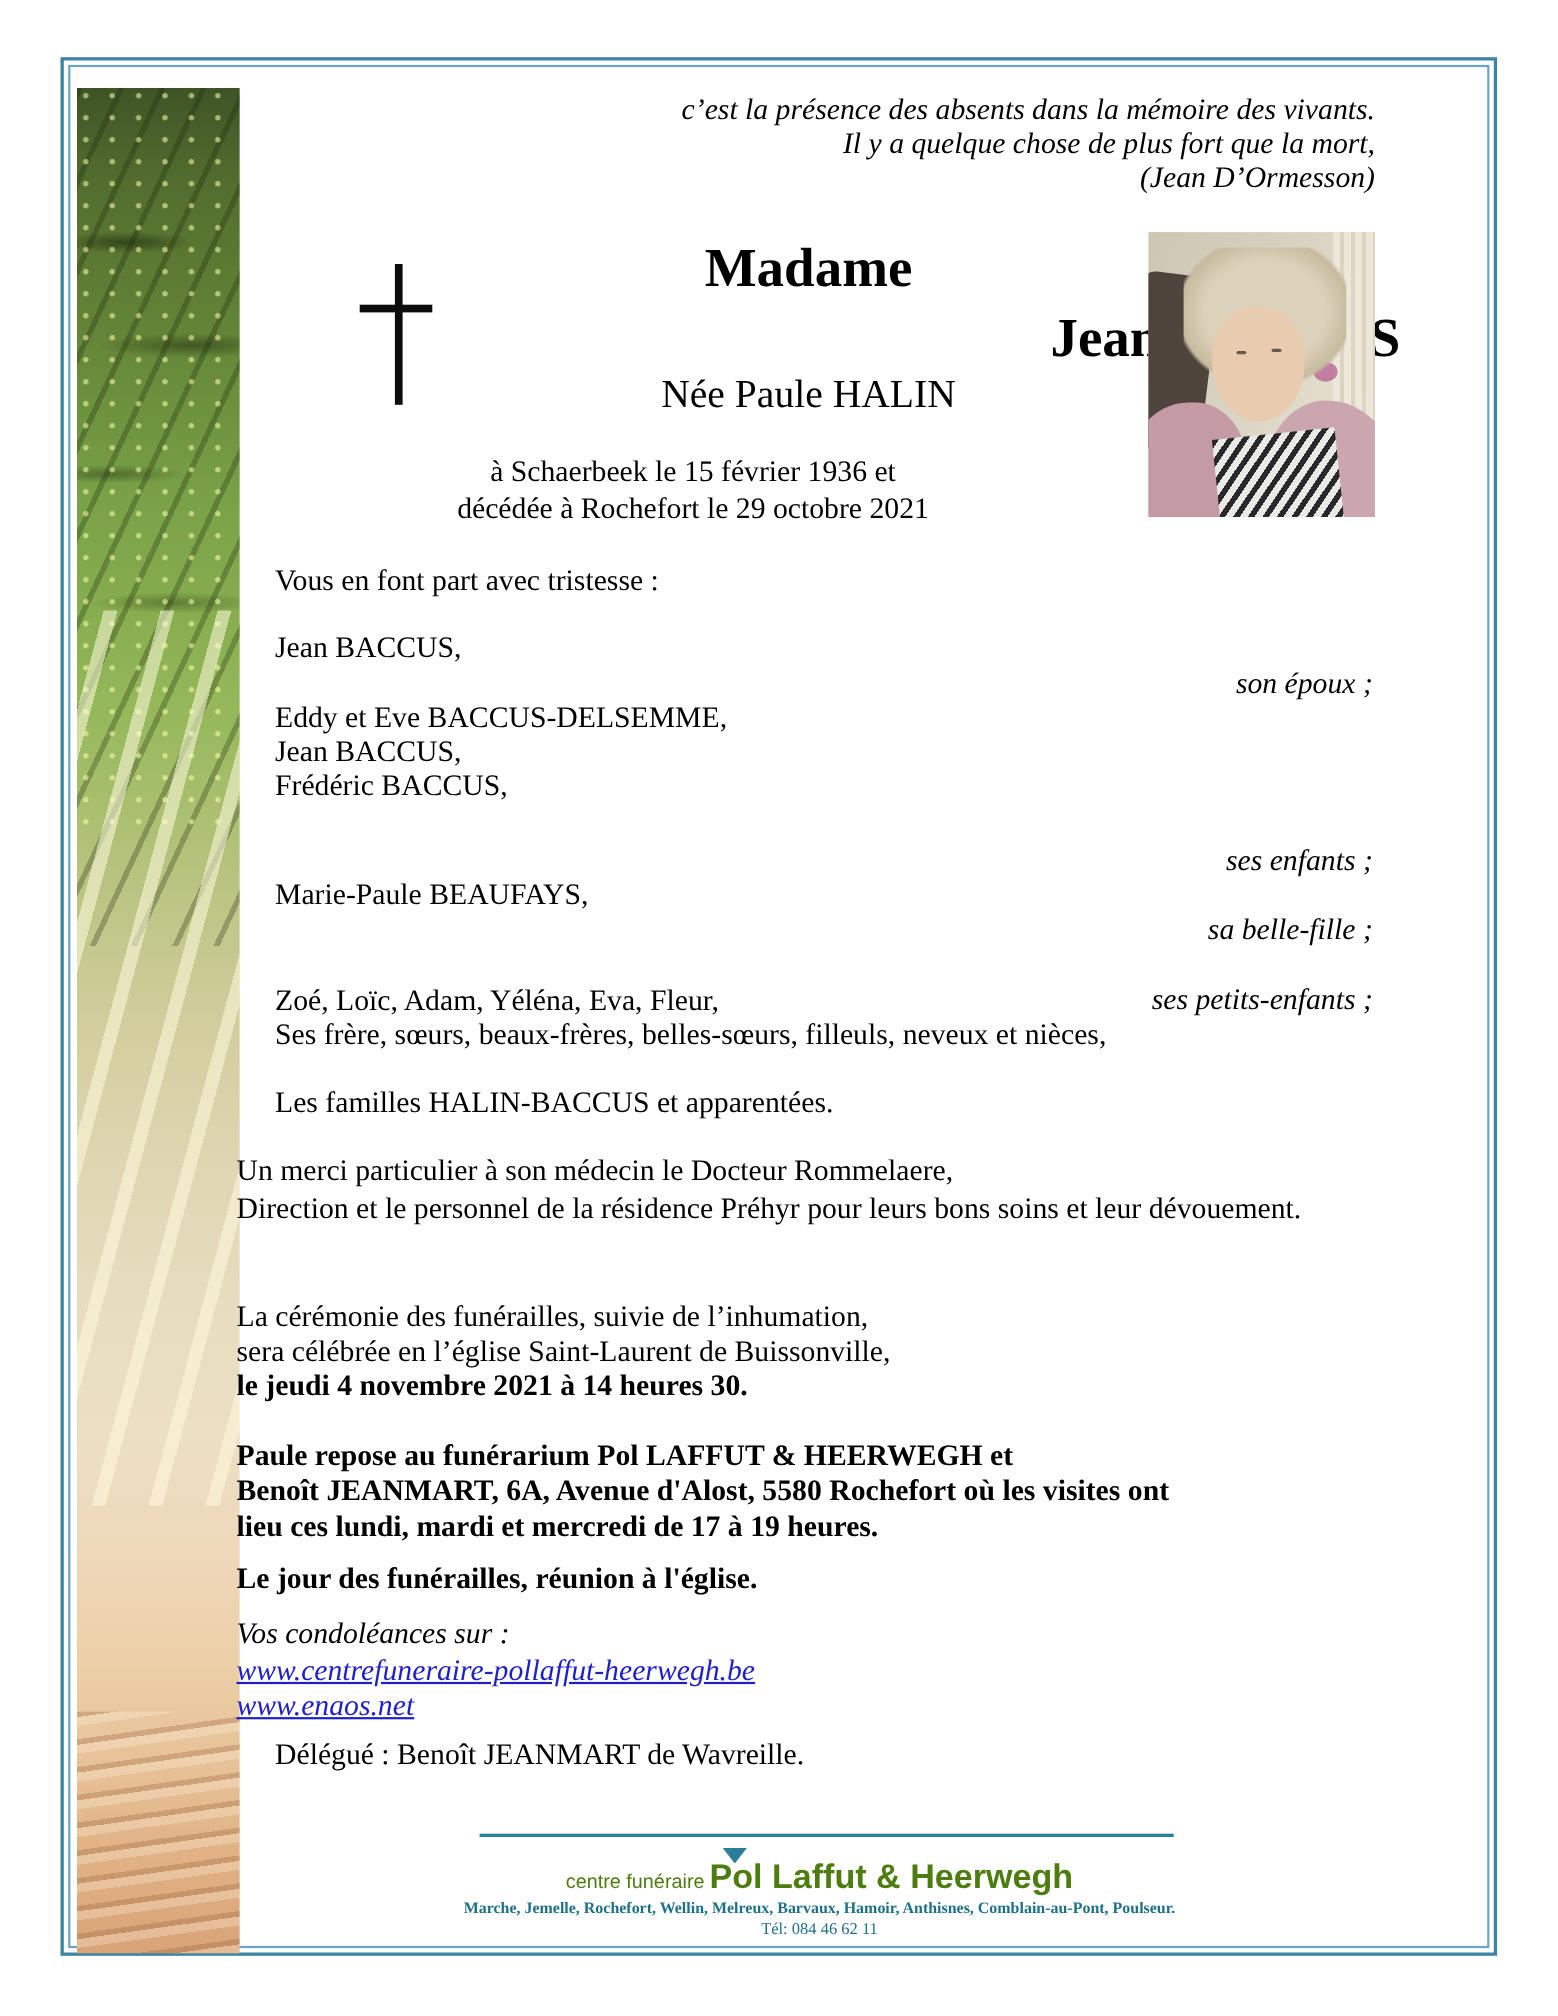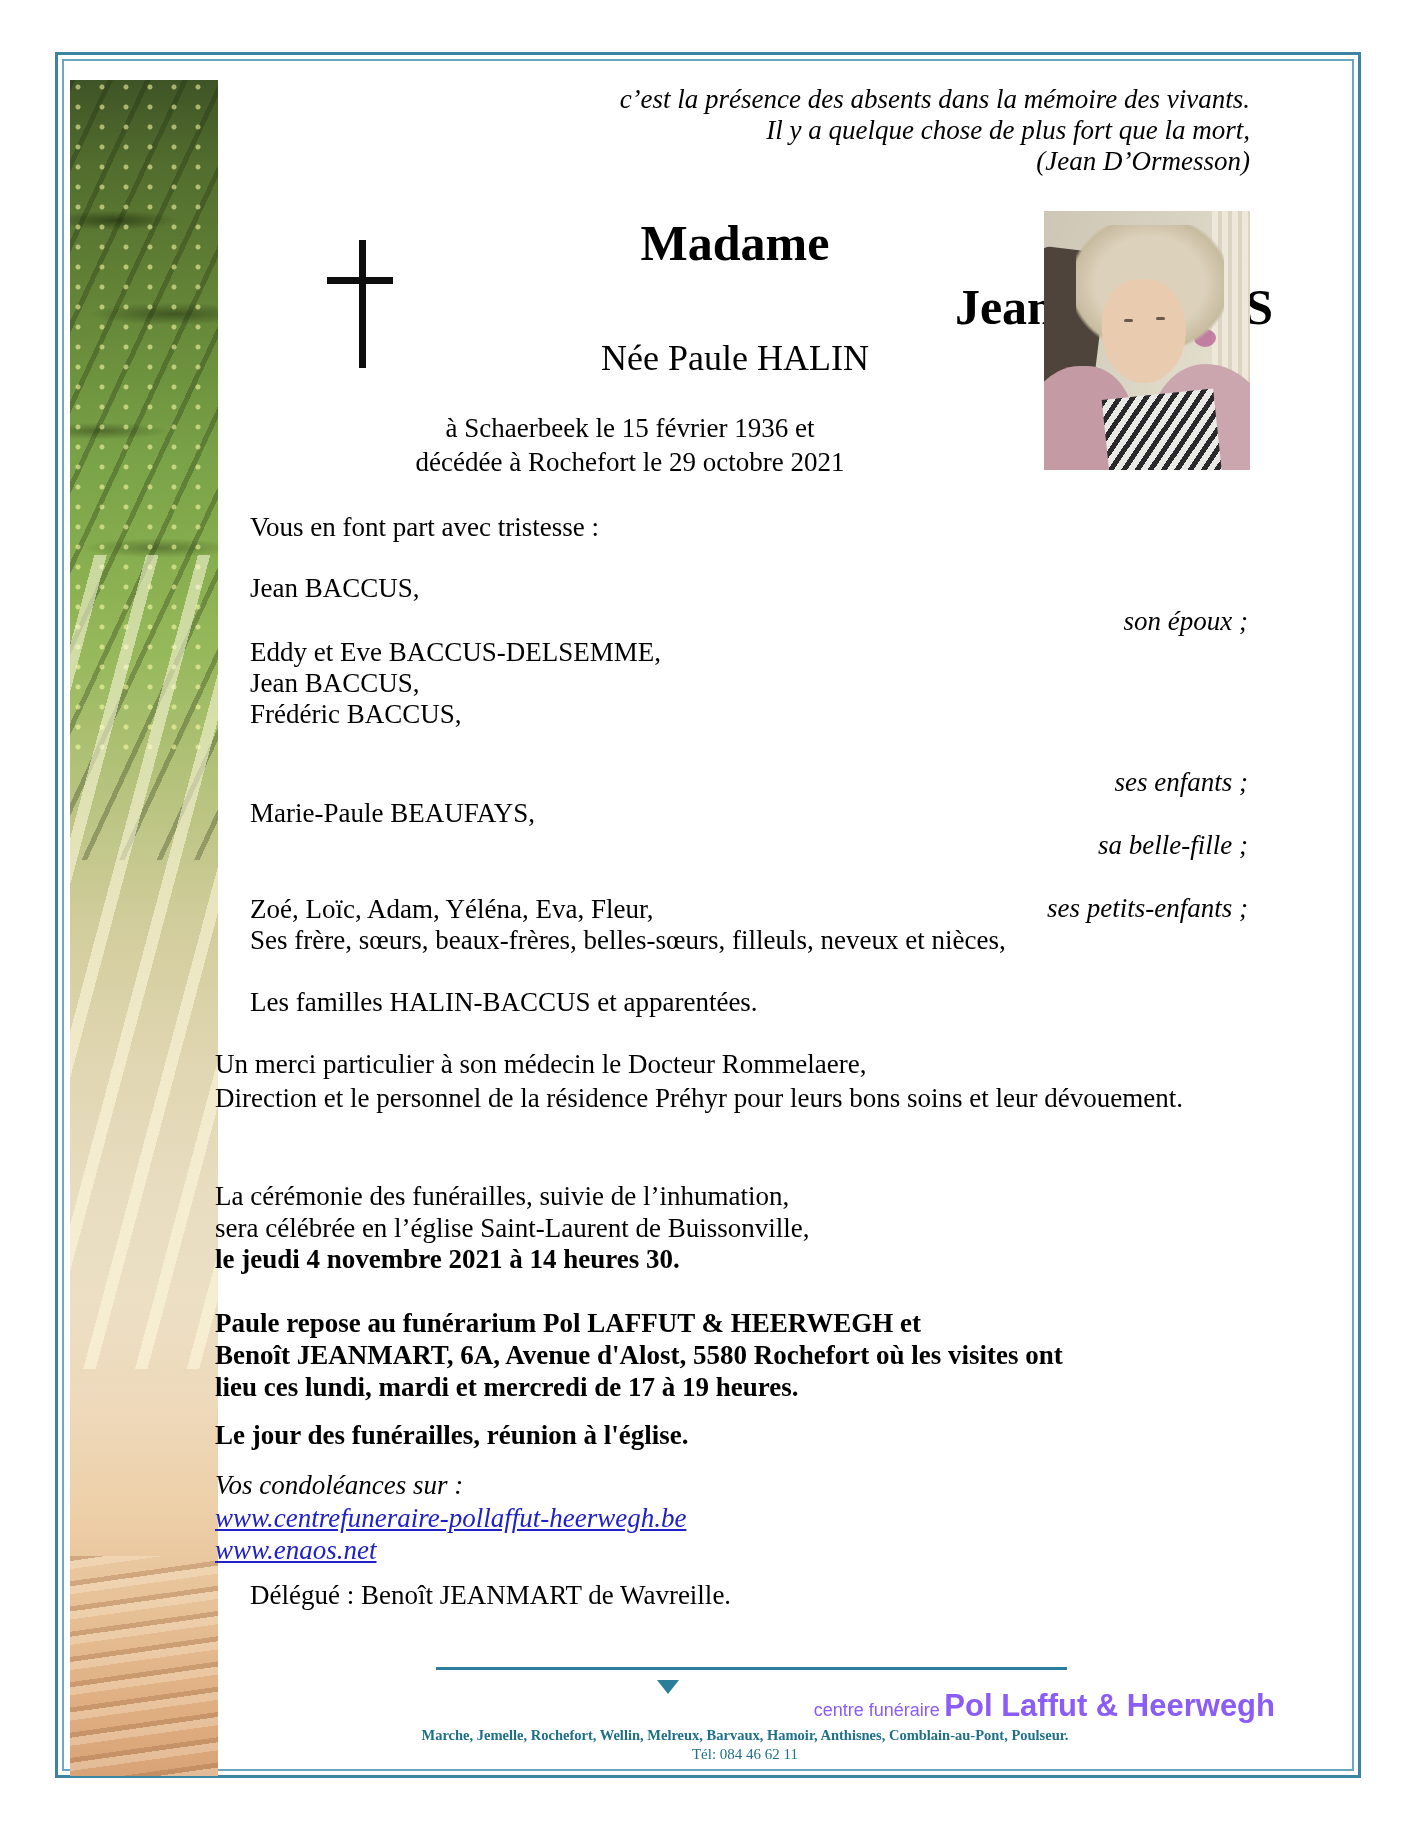--- a/index.html
+++ b/index.html
@@ -77,7 +77,7 @@
   .foot-rule { left:436px; top:1667px; width:631px; height:3px; background:#2a7e99; }
   .foot-tri { left:657px; top:1680px; width:0; height:0;
     border-left:11px solid transparent; border-right:11px solid transparent; border-top:14px solid #2a7e99; }
-  .brand { left:215px; width:1060px; top:1686px; text-align:right; color:#8b5cf6;
+  .brand { left:215px; width:1060px; top:1686px; text-align:center; color:#4d7c0f;
     font-family:"Liberation Sans","DejaVu Sans",sans-serif; line-height:40px; }
   .brand .small { font-size:18px; }
   .brand .big { font-size:31px; font-weight:bold; letter-spacing:0px; }

